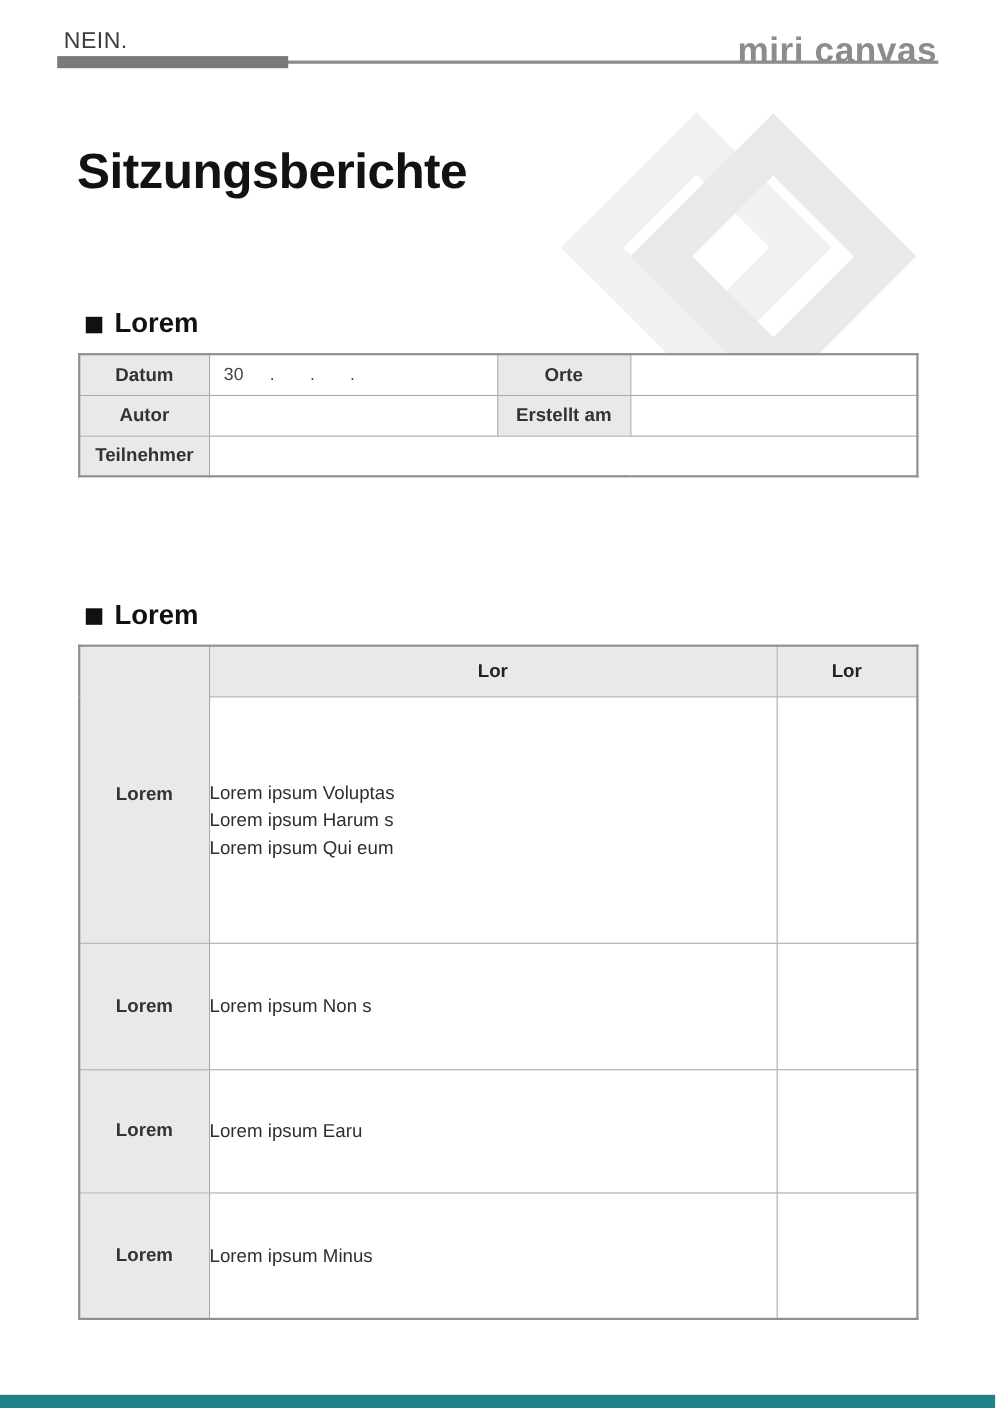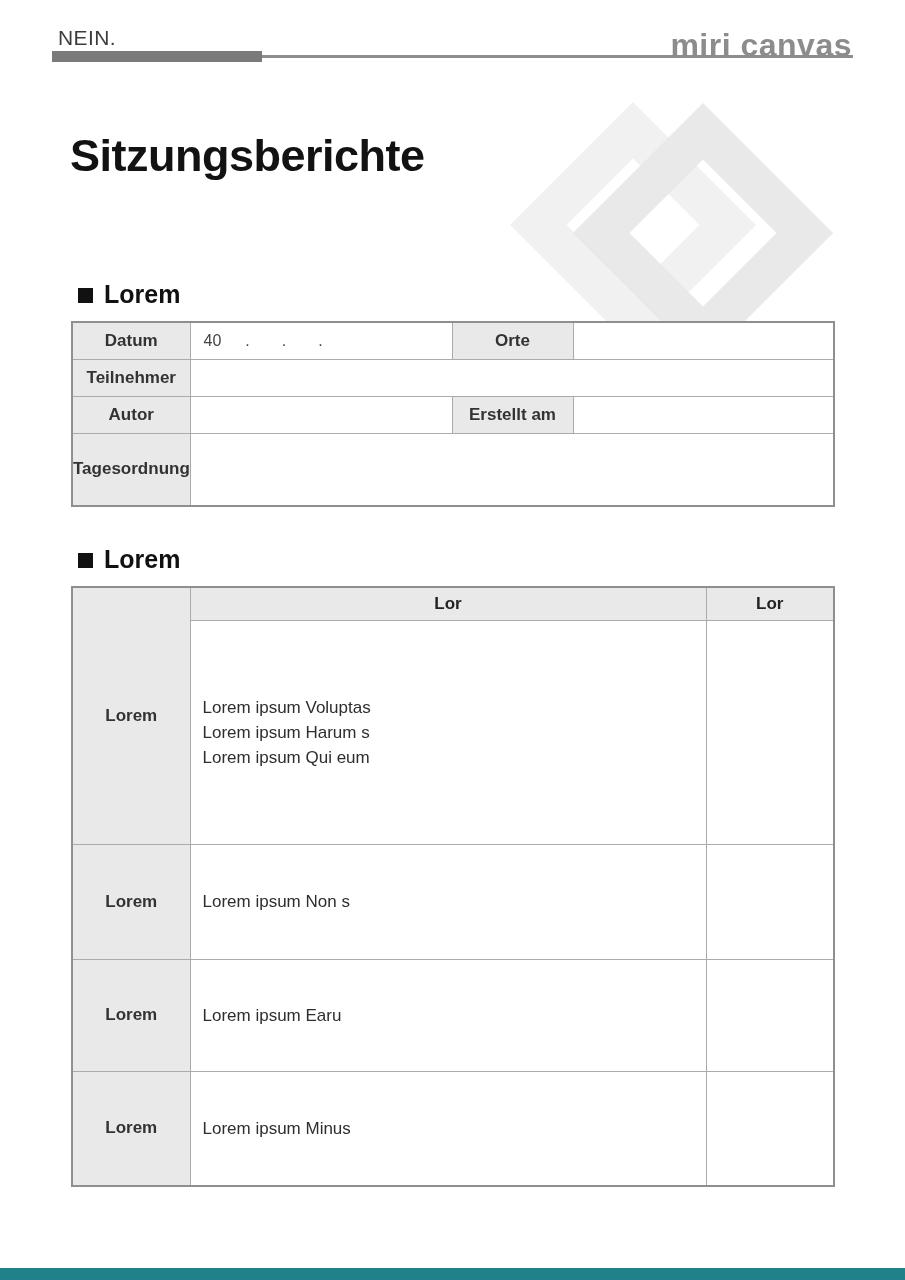--- a/index.html
+++ b/index.html
@@ -93,7 +93,7 @@
         <td class="lbl">Datum</td>
         <td class="val">
           <div class="date-parts">
-            <span class="yy">40</span>
+            <span class="yy">30</span>
             <span class="dot g1">.</span>
             <span class="dot g2">.</span>
             <span class="dot g3">.</span>

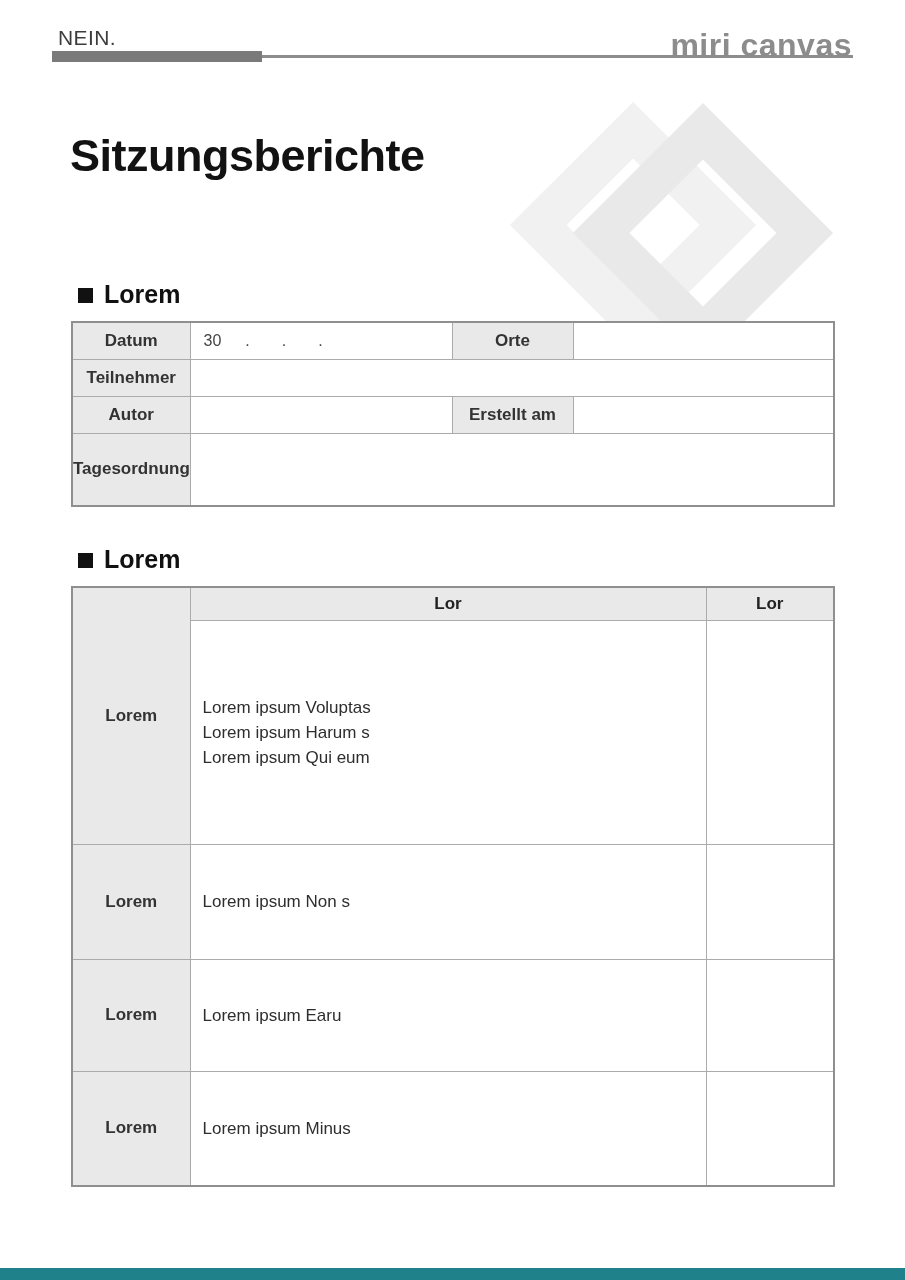--- a/index.html
+++ b/index.html
@@ -103,14 +103,14 @@
         <td class="val"></td>
       </tr>
       <tr class="r37">
-        <td class="lbl">Teilnehmer</td>
-        <td class="val" colspan="3"></td>
-      </tr>
-      <tr class="r37">
         <td class="lbl">Autor</td>
         <td class="val"></td>
         <td class="lbl">Erstellt am</td>
         <td class="val"></td>
+      </tr>
+      <tr class="r37">
+        <td class="lbl">Teilnehmer</td>
+        <td class="val" colspan="3"></td>
       </tr>
       <tr class="r73">
         <td class="lbl">Tagesordnung</td>

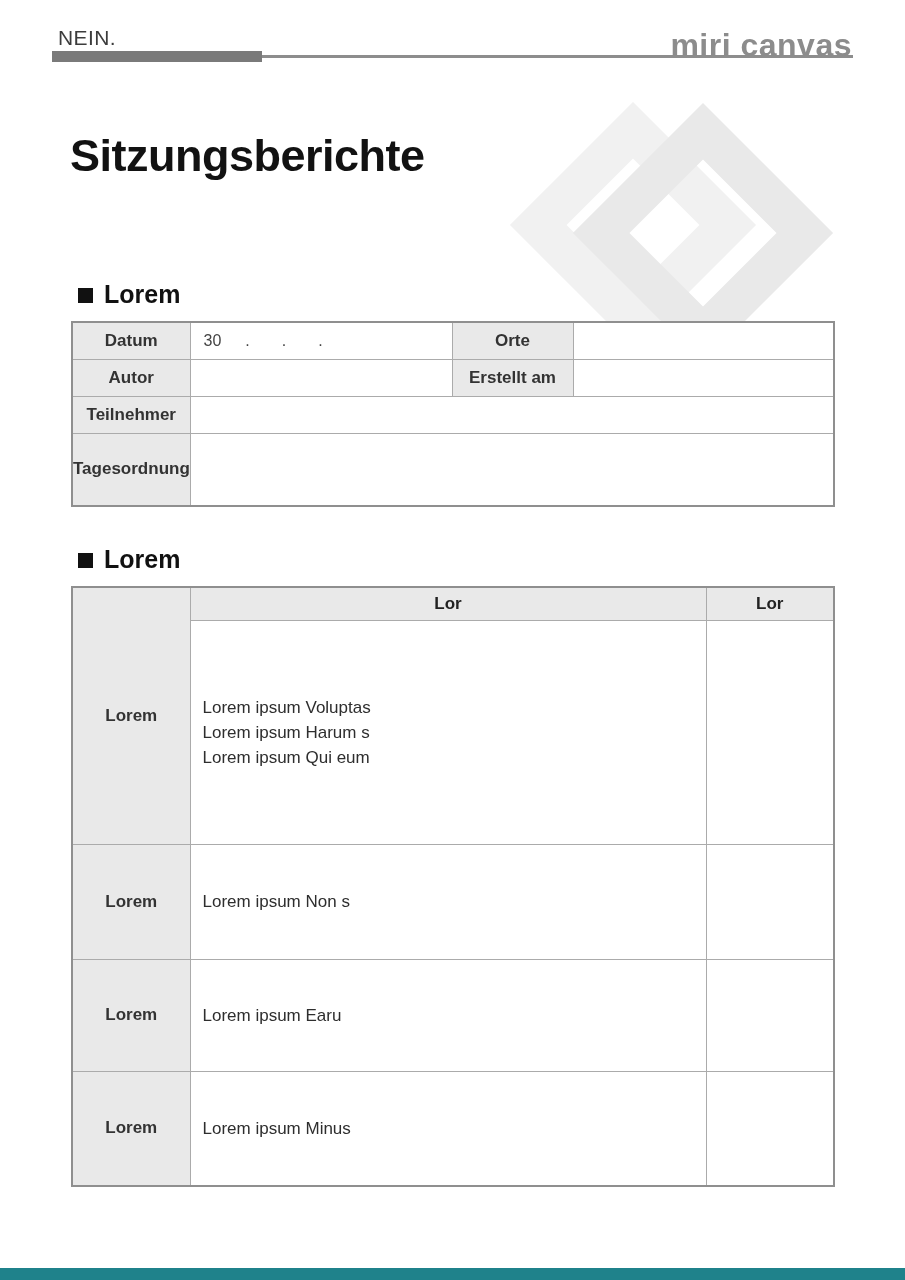--- a/index.html
+++ b/index.html
@@ -112,10 +112,6 @@
         <td class="lbl">Teilnehmer</td>
         <td class="val" colspan="3"></td>
       </tr>
-      <tr class="r73">
-        <td class="lbl">Tagesordnung</td>
-        <td class="val" colspan="3"></td>
-      </tr>
     </tbody>
       </table>
   </div>

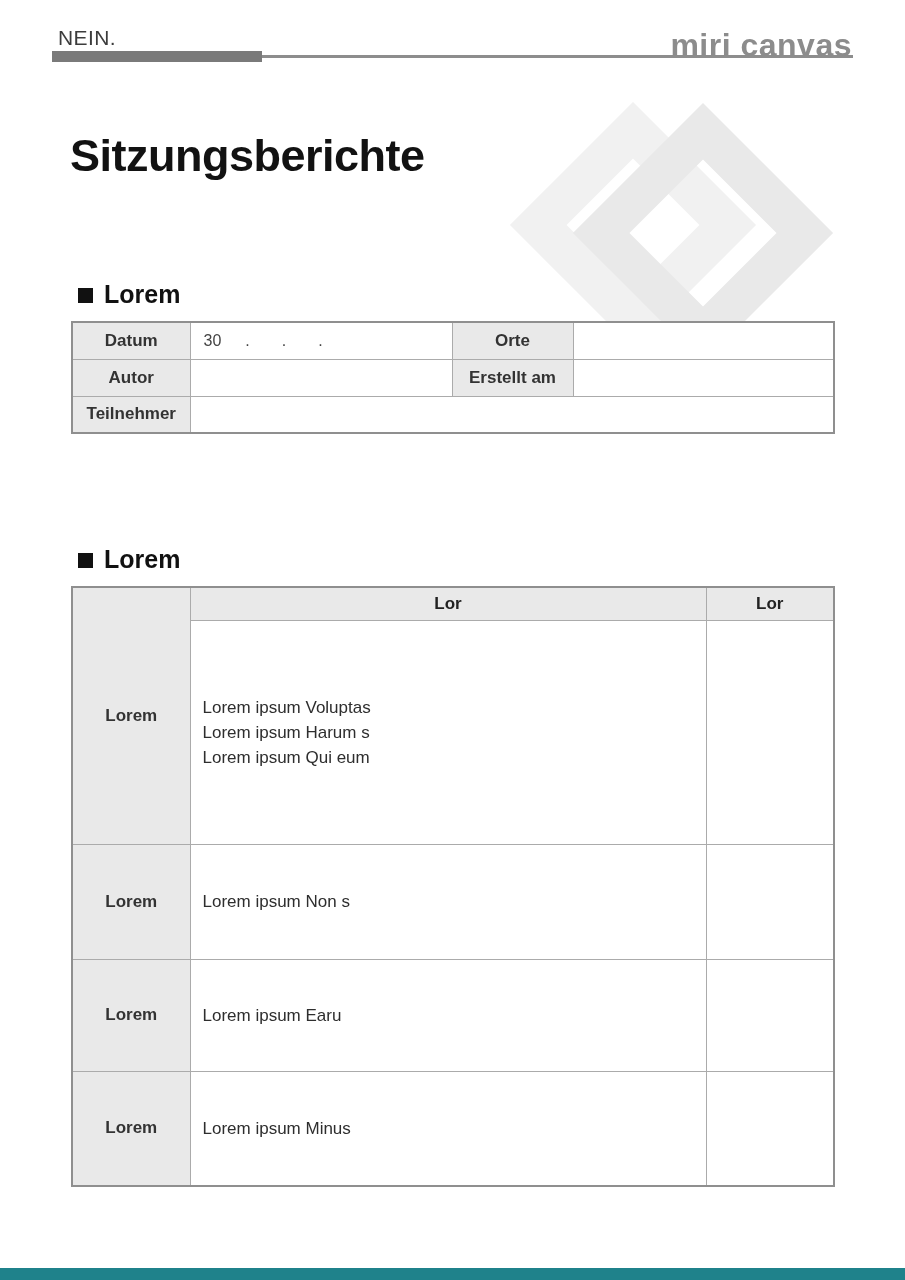--- a/index.html
+++ b/index.html
@@ -44,7 +44,7 @@
   .date-parts .dot.g1{margin-left:24px;} .date-parts .dot.g2{margin-left:32px;} .date-parts .dot.g3{margin-left:32px;}
   
   .tbl-list{top:586px;}
-  .tbl-list tr.rh td{height:33px;}
+  .tbl-list tr.rh td{height:46px;}
   .tbl-list tr.rb1 td{height:224px;}
   .tbl-list tr.rb2 td{height:115px;}
   .tbl-list tr.rb3 td{height:112px;}

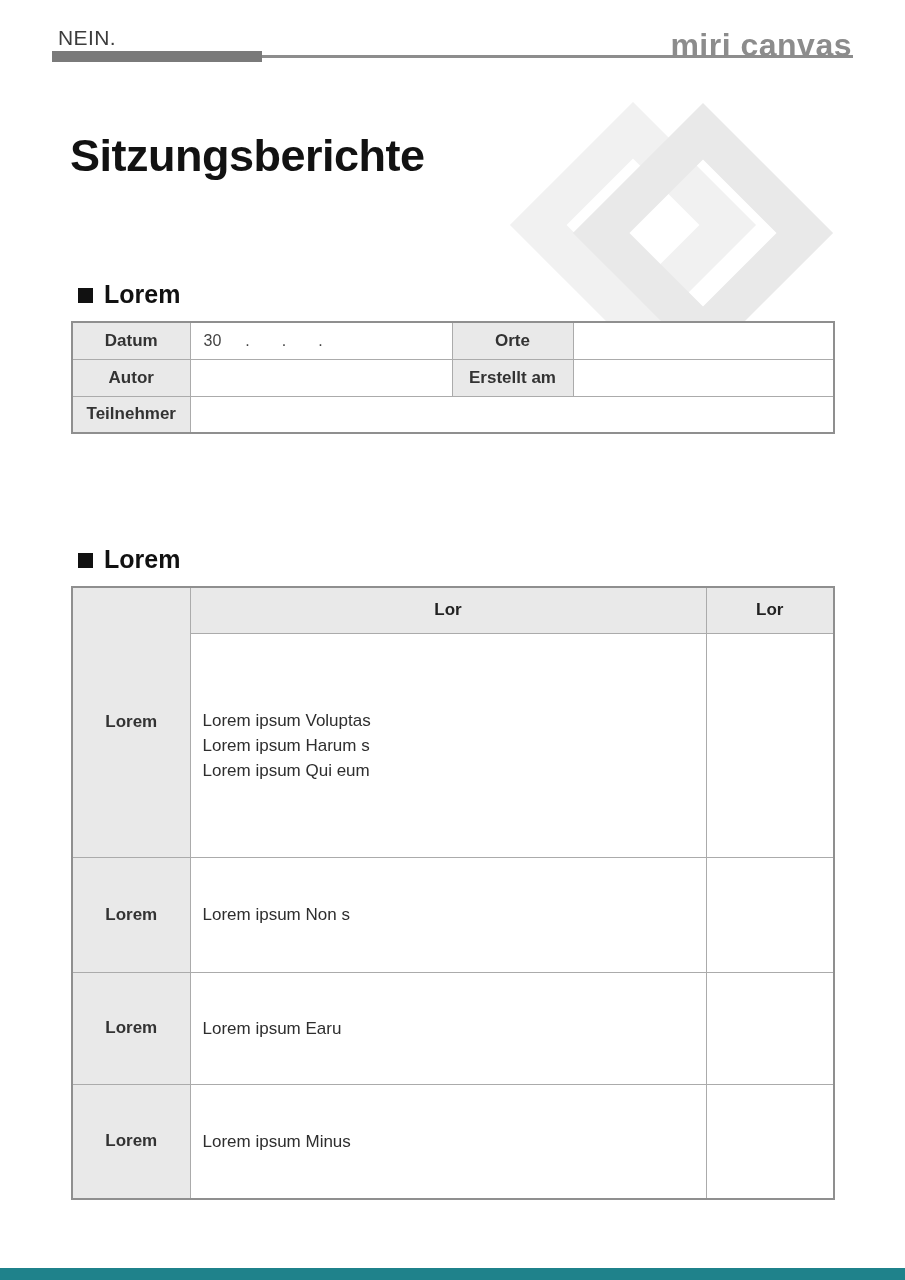--- a/index.html
+++ b/index.html
@@ -51,7 +51,7 @@
   .tbl-list tr.rb4 td{height:115px;}
   td.colhead{background:#e9e9e9;text-align:center;vertical-align:middle;
              font-size:17px;font-weight:700;color:#222;}
-  td.content{background:#fff;vertical-align:middle;padding-left:12px;
+  td.content{background:#fff;vertical-align:middle;padding-left:0;
              font-size:17px;color:#2e2e2e;line-height:25px;}
   td.content .line{display:block;}
   td.blank{background:#fff;}

